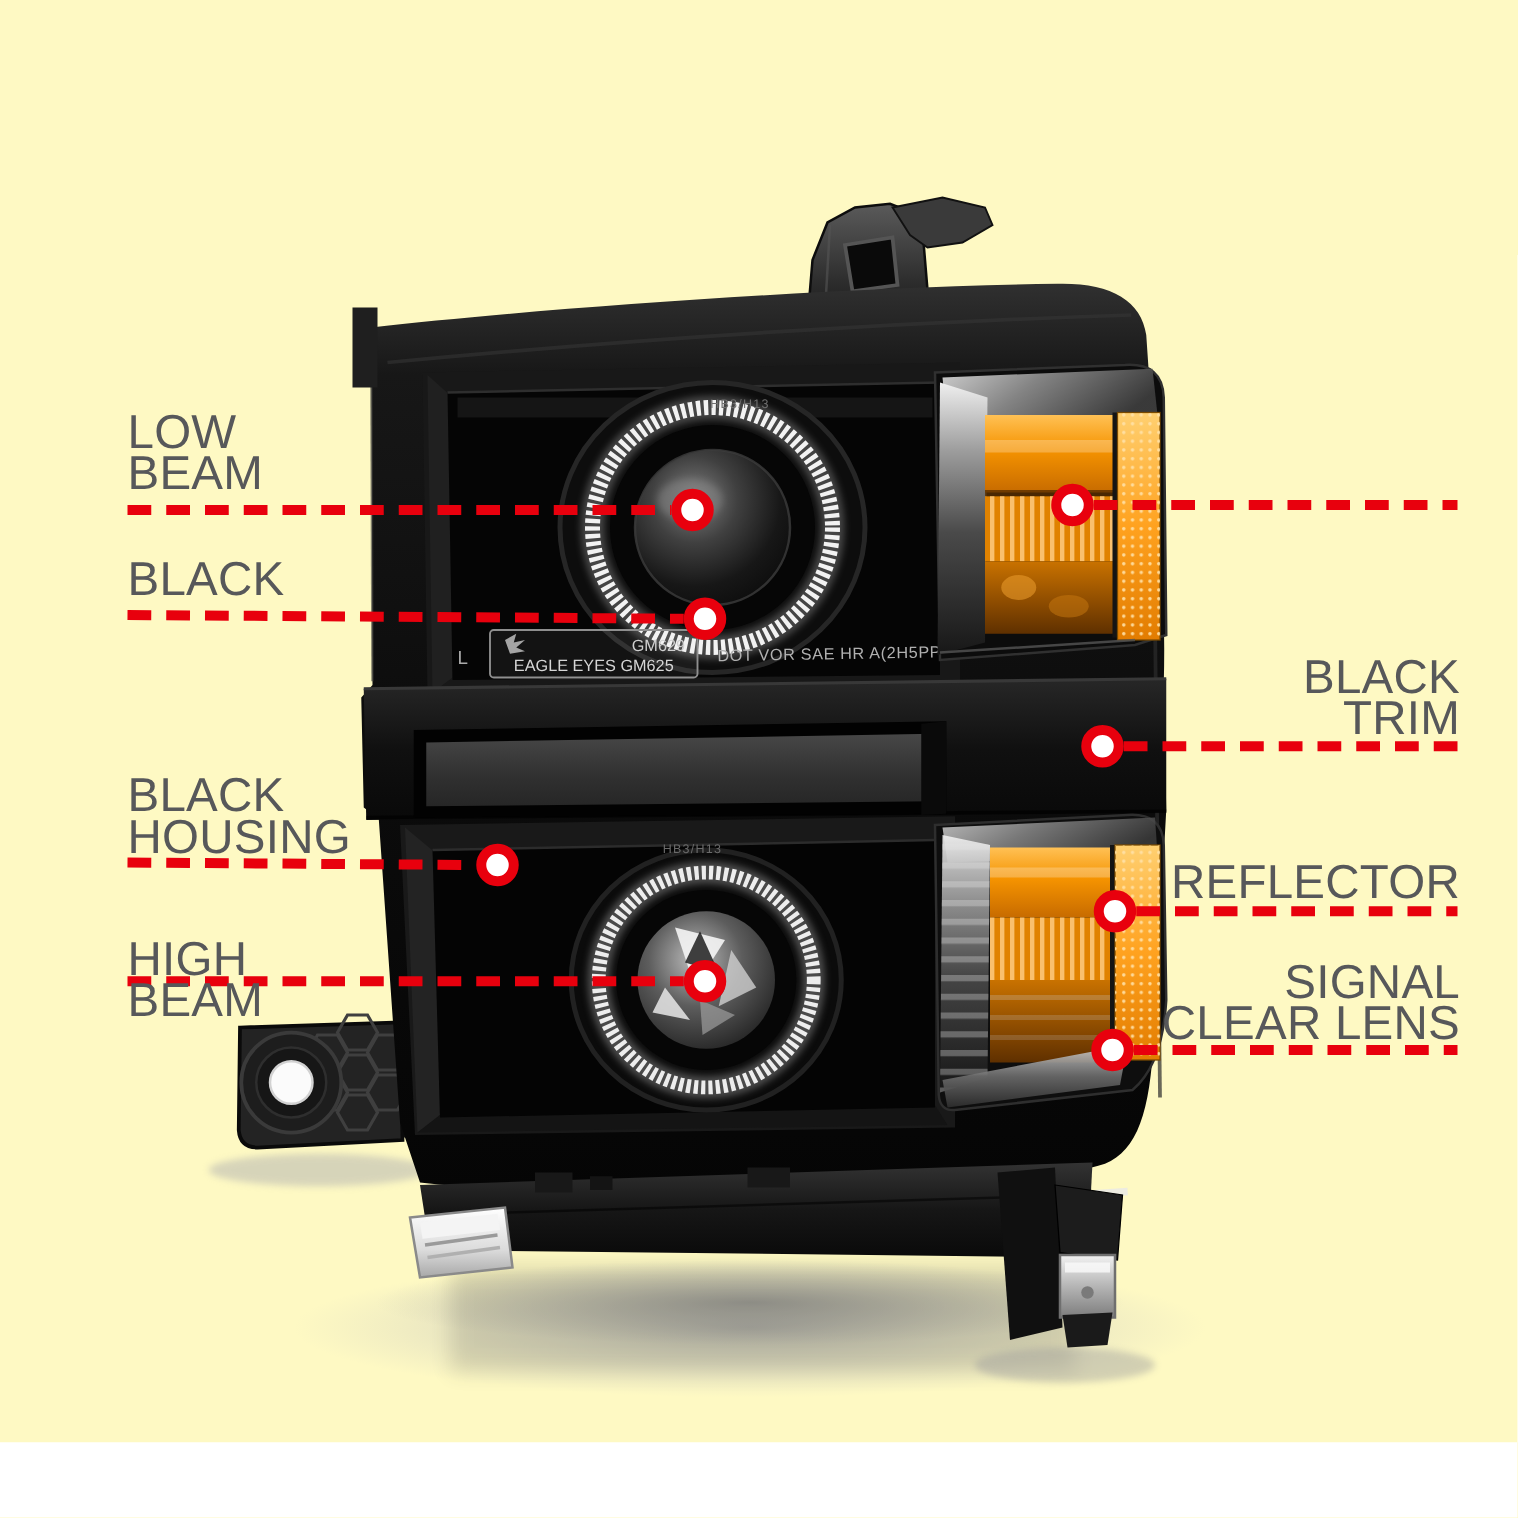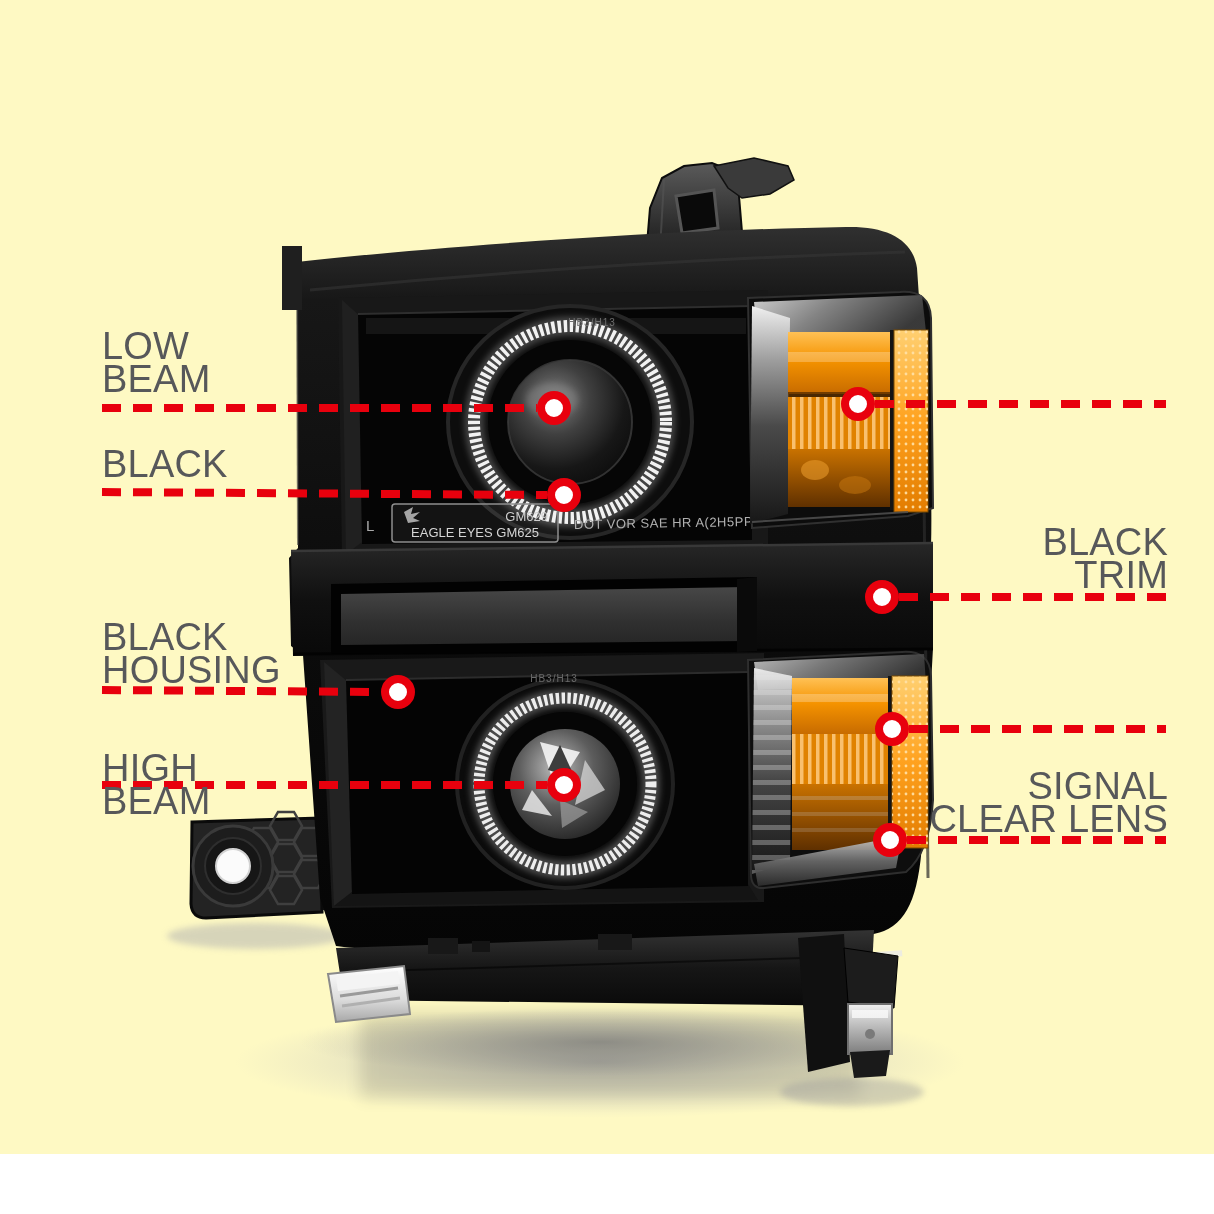--- a/index.html
+++ b/index.html
@@ -333,6 +333,7 @@
 BEAM</div>
   <div class="callout-label right lbl-black-trim">BLACK
 TRIM</div>
+  <div class="callout-label right lbl-reflector">REFLECTOR</div>
   <div class="callout-label right lbl-crystal">SIGNAL
 CLEAR LENS</div>
 

